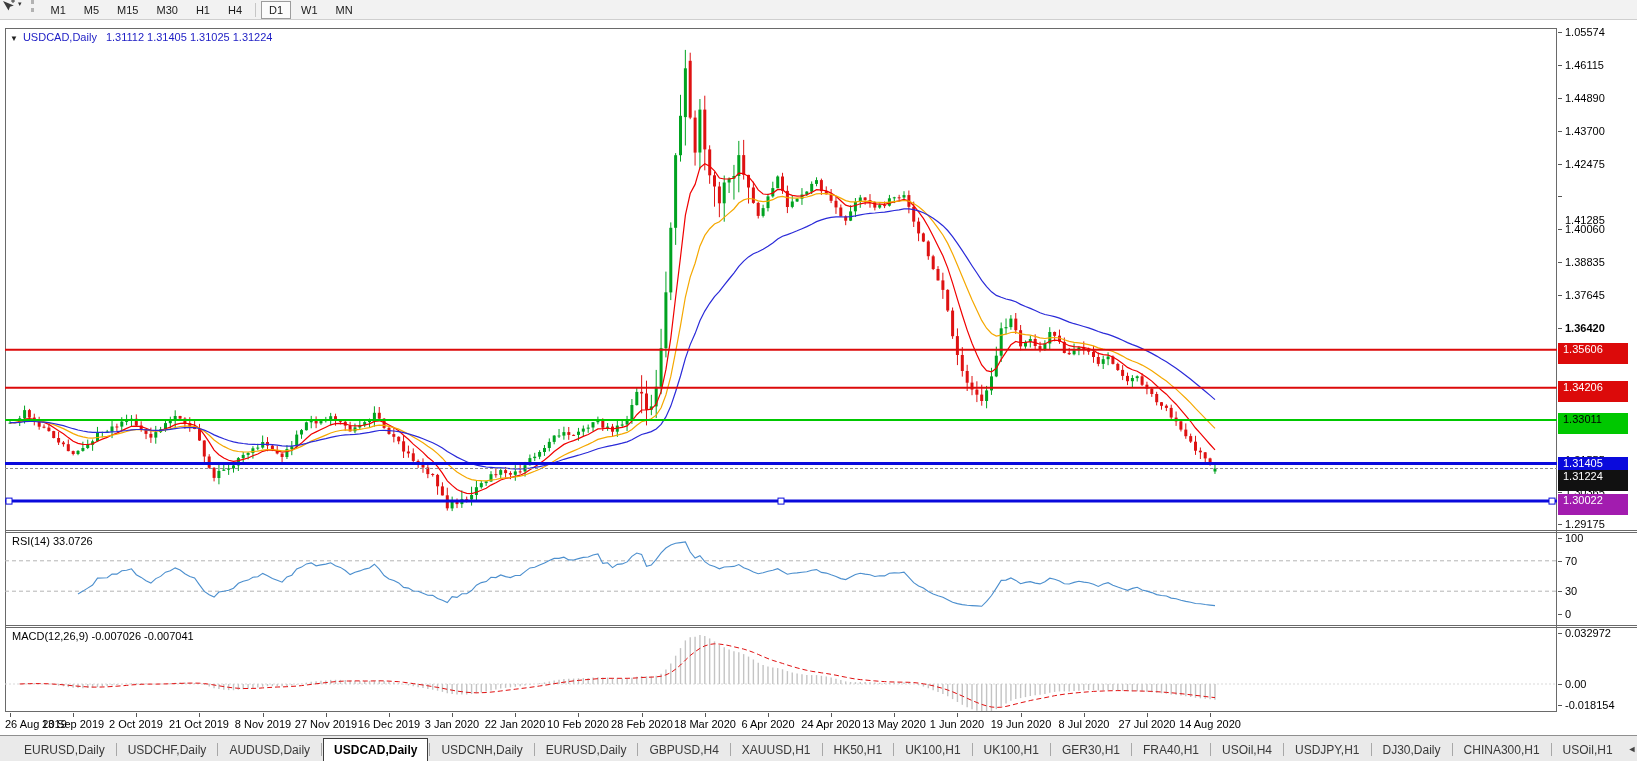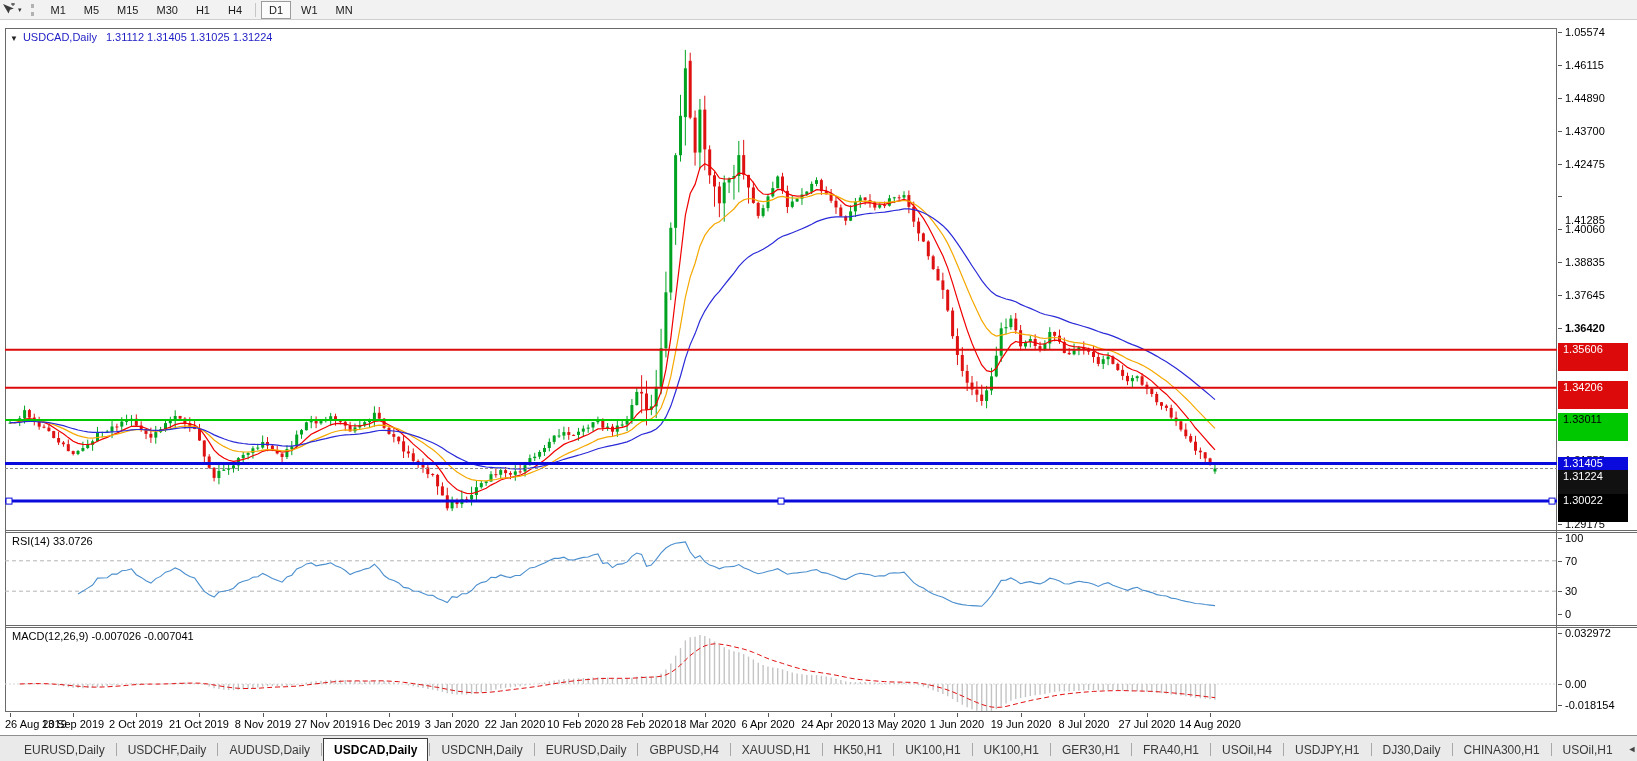--- a/index.html
+++ b/index.html
@@ -7,7 +7,7 @@
        font-family:"Liberation Sans",sans-serif;-webkit-font-smoothing:antialiased}
   
   #toolbar{position:absolute;left:0;top:0;width:1637px;height:19px;background:#f2f2f2;
-           border-bottom:1px solid #cfcfcf;display:flex;align-items:center;font-size:11px;color:#1a1a1a}
+           border-bottom:1px solid #cfcfcf;display:flex;align-items:flex-start;font-size:11px;color:#1a1a1a}
   .tool-icon{display:flex;align-items:center;margin-left:1px}
   .tb-caret{font-size:7px;color:#333;margin:0 3px 0 2px}
   .grip{border-left:3px dotted #b2b2b2;height:12px;margin:0 8px 0 6px}

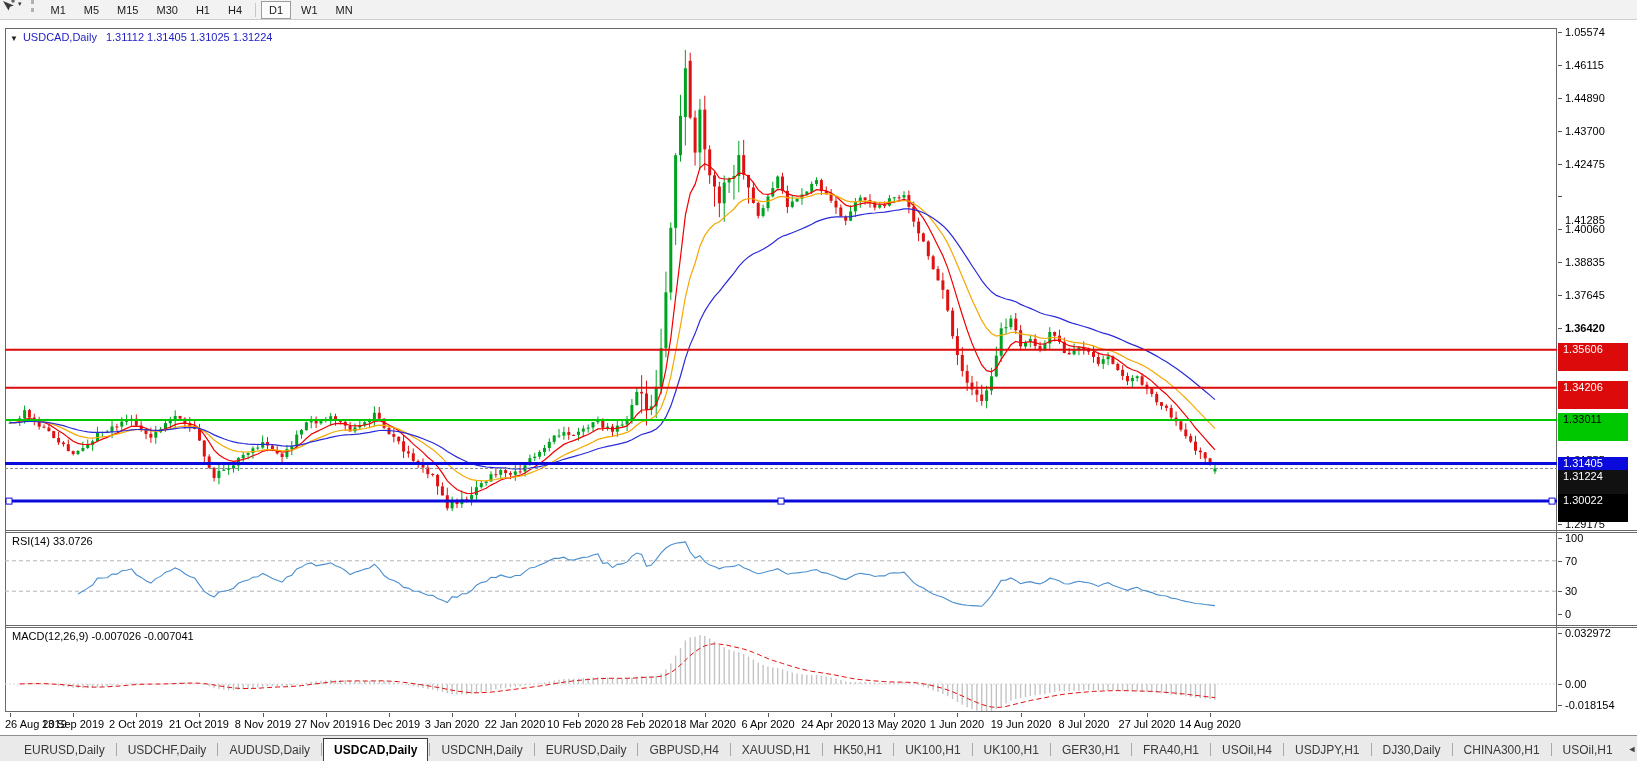--- a/index.html
+++ b/index.html
@@ -25,7 +25,7 @@
   #price-axis{position:absolute;left:1558px;top:0;width:79px;height:734px;font-size:11px;color:#000}
   .axis-tick{position:absolute;left:7px;height:12px;line-height:12px;white-space:nowrap}
   .tickmark{position:absolute;left:0;width:4px;height:1px;background:#555}
-  .price-flag{position:absolute;left:0;width:70px;height:28px;line-height:13px;padding-left:5px;
+  .price-flag{position:absolute;left:0;width:70px;height:21px;line-height:13px;padding-left:5px;
               box-sizing:border-box;font-size:11px;white-space:nowrap}
   
   #date-axis{position:absolute;left:5px;top:712px;width:1552px;height:22px;font-size:11px;color:#000}

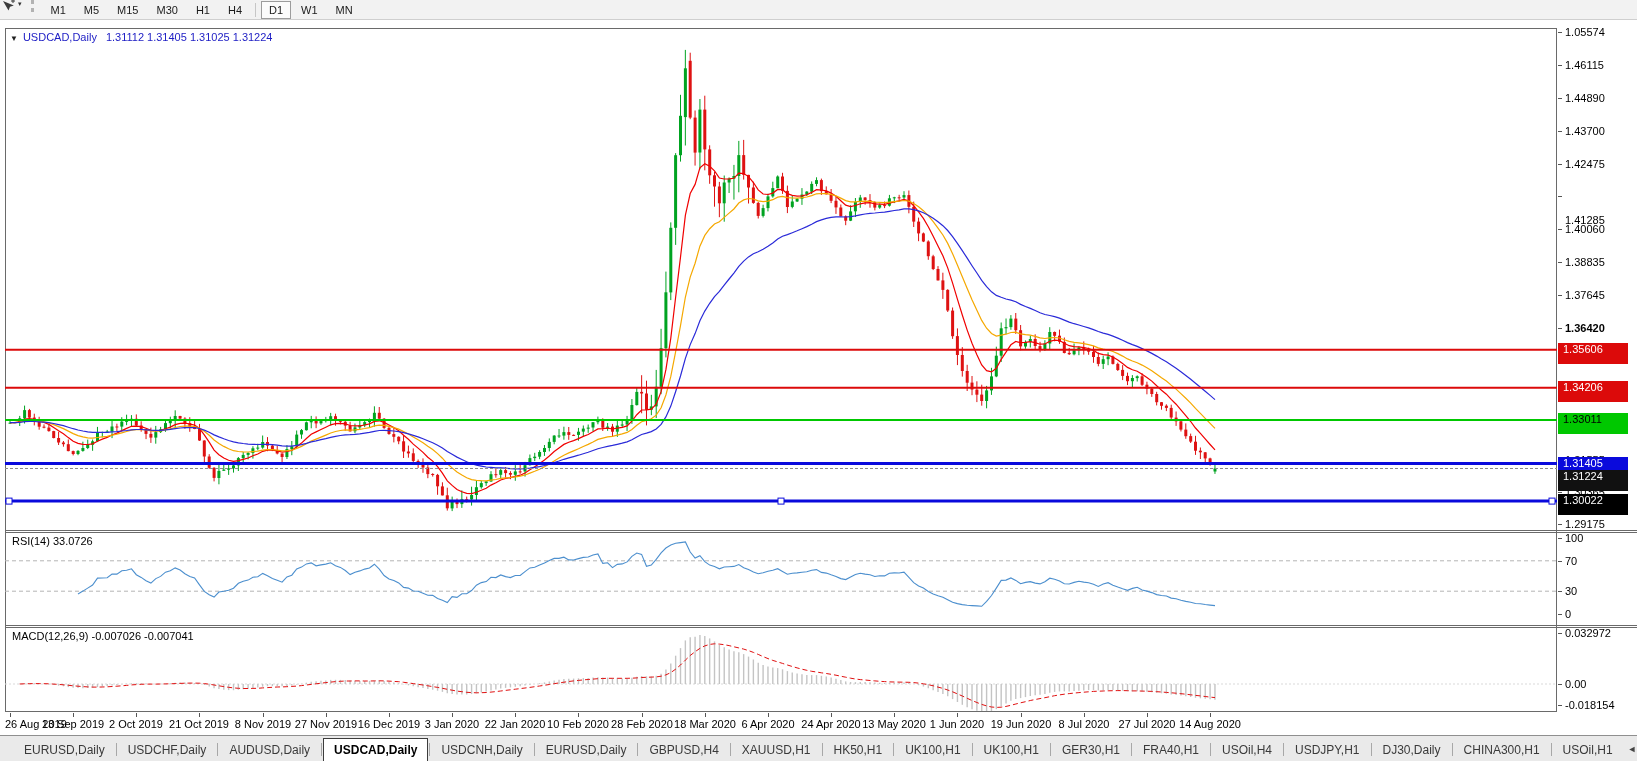--- a/index.html
+++ b/index.html
@@ -904,7 +904,7 @@
     <div class="price-flag" style="top: 413px; background: rgb(0, 200, 0); color: rgb(0, 0, 0);">1.33011</div>
     <div class="price-flag" style="top: 457px; background: rgb(10, 10, 220); color: rgb(255, 255, 255);">1.31405</div>
     <div class="price-flag" style="top: 470px; background: rgb(17, 17, 17); color: rgb(255, 255, 255);">1.31224</div>
-    <div class="price-flag" style="top: 494px; background: #000000; color: rgb(255, 255, 255);">1.30022</div>
+    <div class="price-flag" style="top: 494px; background: #a21caf; color: rgb(255, 255, 255);">1.30022</div>
   </div>
 <div id="date-axis">
     <div class="date-tick" style="left: 5px;"></div>

